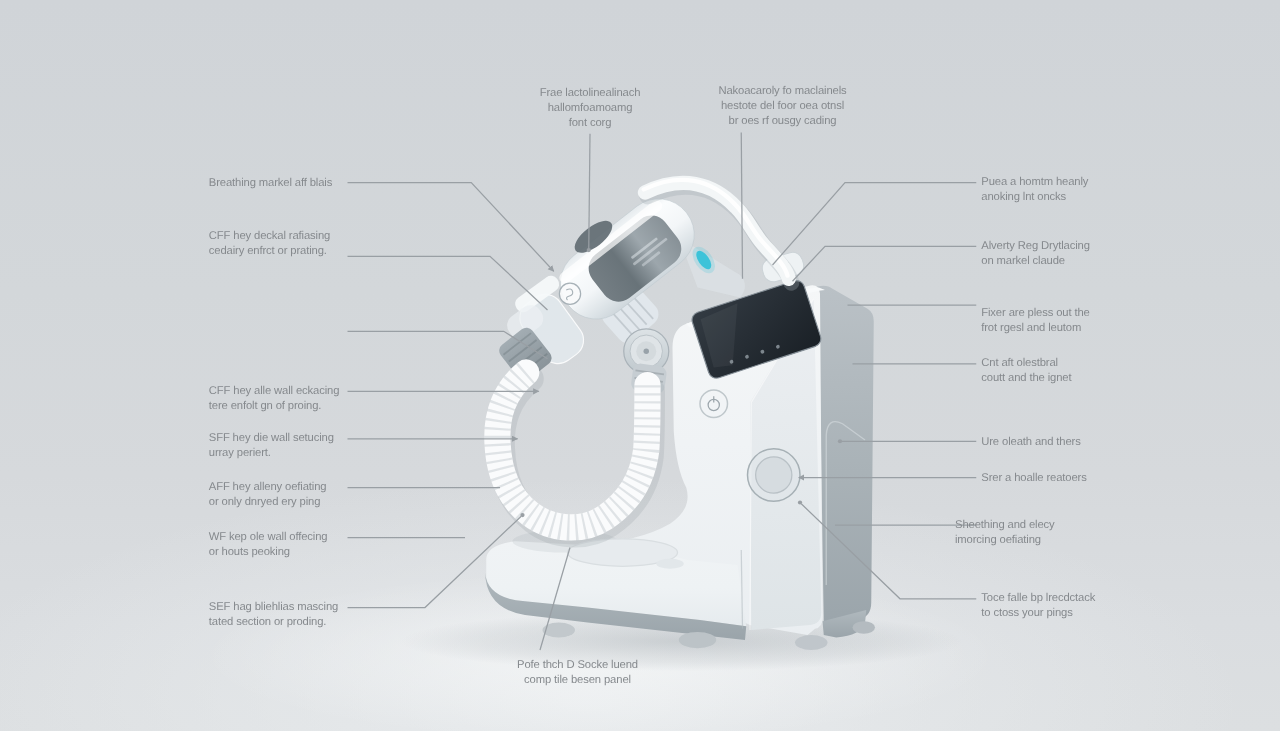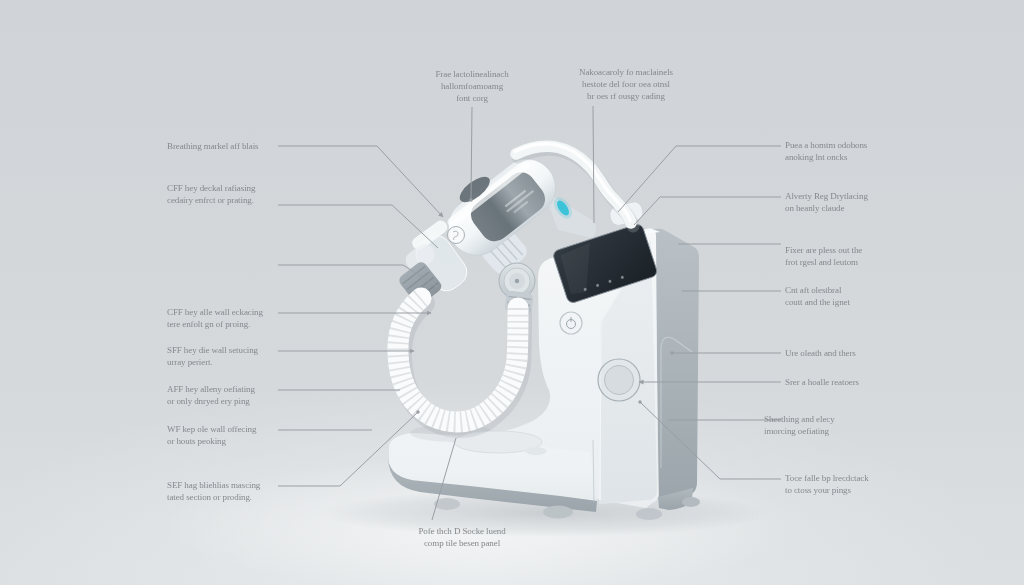--- a/index.html
+++ b/index.html
@@ -8,7 +8,7 @@
     background:
       radial-gradient(ellipse 700px 240px at 46% 96%, rgba(235,238,240,.85), rgba(235,238,240,0) 75%),
       linear-gradient(180deg, #d0d4d8 0%, #d3d7da 40%, #d6d9dc 65%, #dadde0 85%, #dcdfe1 100%);
-    font-family:Liberation Serif, serif;
+    font-family:Liberation Sans, sans-serif;
   }
   svg { position:absolute; left:0; top:0; }
   .label { position:absolute; font-size:9px; letter-spacing:-0.1px; line-height:12px; color:#85898d; white-space:nowrap; }

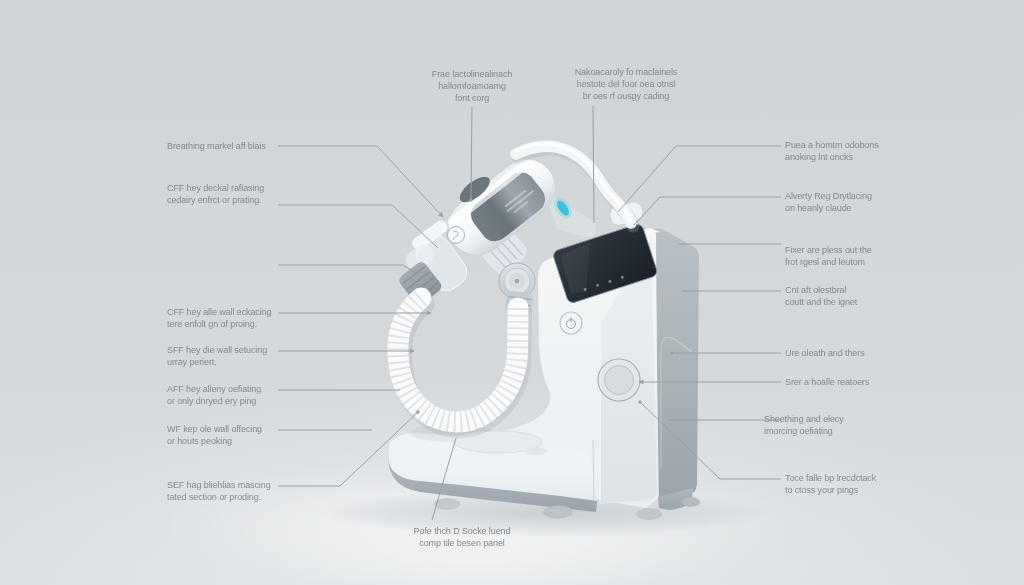--- a/index.html
+++ b/index.html
@@ -268,7 +268,7 @@
 </div>
 
 <div class="label" style="left:785px; top:139px">
-  <div class="ln">Puea a homtm odobons</div>
+  <div class="ln">Puea a homtm heanly</div>
   <div class="ln">anoking lnt oncks</div>
 </div>
 <div class="label" style="left:785px; top:190px">

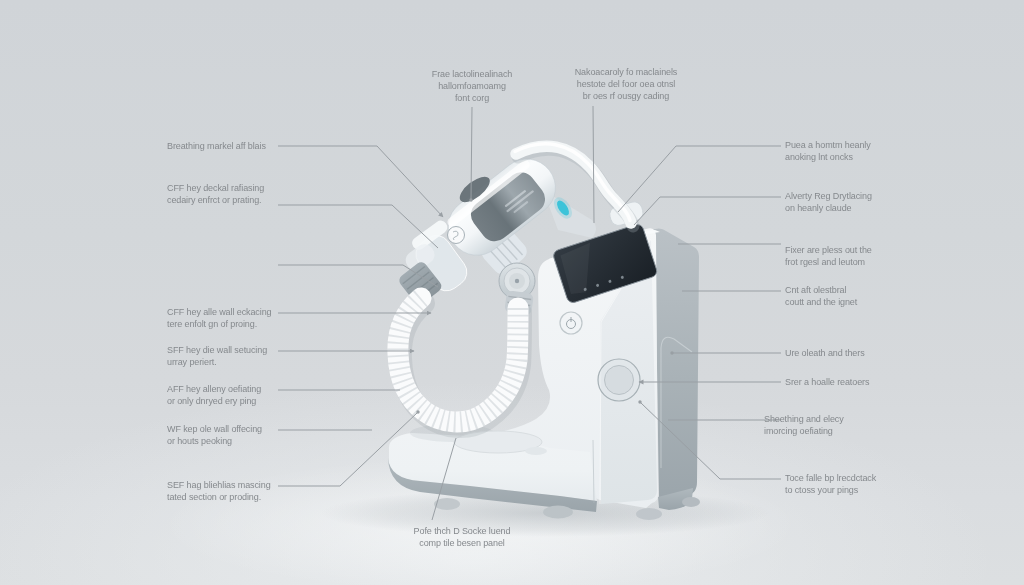--- a/index.html
+++ b/index.html
@@ -273,7 +273,7 @@
 </div>
 <div class="label" style="left:785px; top:190px">
   <div class="ln">Alverty Reg Drytlacing</div>
-  <div class="ln">on heanly claude</div>
+  <div class="ln">on markel claude</div>
 </div>
 <div class="label" style="left:785px; top:244px">
   <div class="ln">Fixer are pless out the</div>

